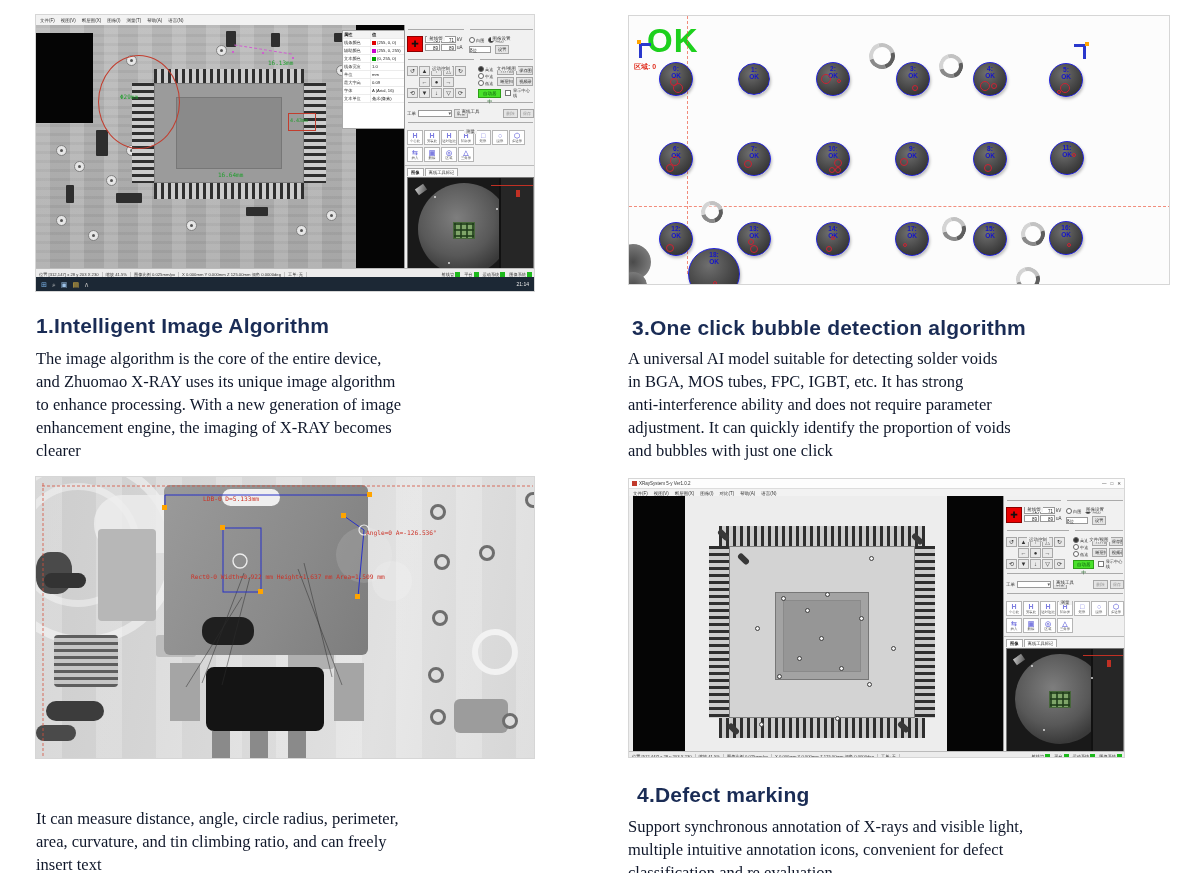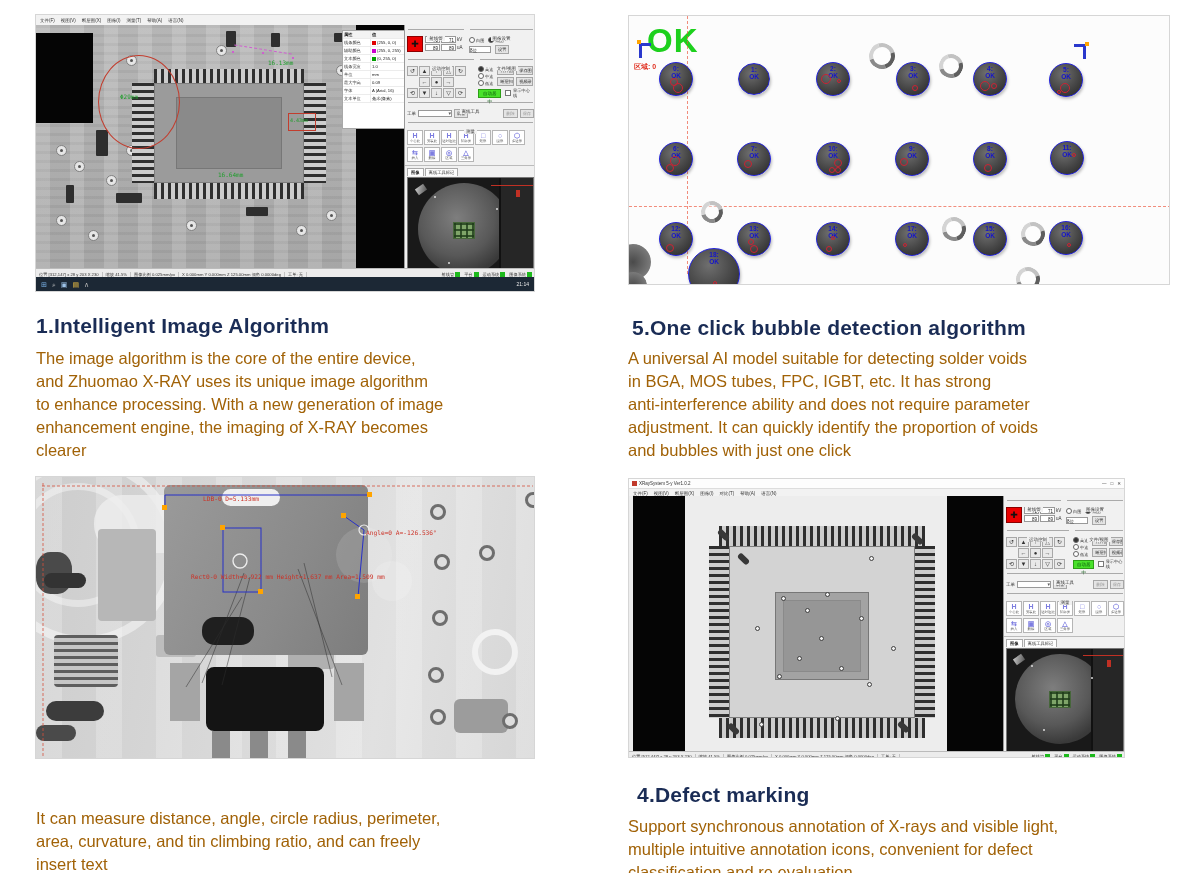--- a/index.html
+++ b/index.html
@@ -930,7 +930,7 @@
 enhancement engine, the imaging of X-RAY becomes
 clearer</p>
 
-  <h2 class="ftitle" style="left:632px;top:299px">5.One click bubble detection algorithm</h2>
+  <h2 class="ftitle" style="left:632px;top:299px">3.One click bubble detection algorithm</h2>
   <p class="fbody" style="left:628px;top:330px">A universal AI model suitable for detecting solder voids
 in BGA, MOS tubes, FPC, IGBT, etc. It has strong
 anti-interference ability and does not require parameter

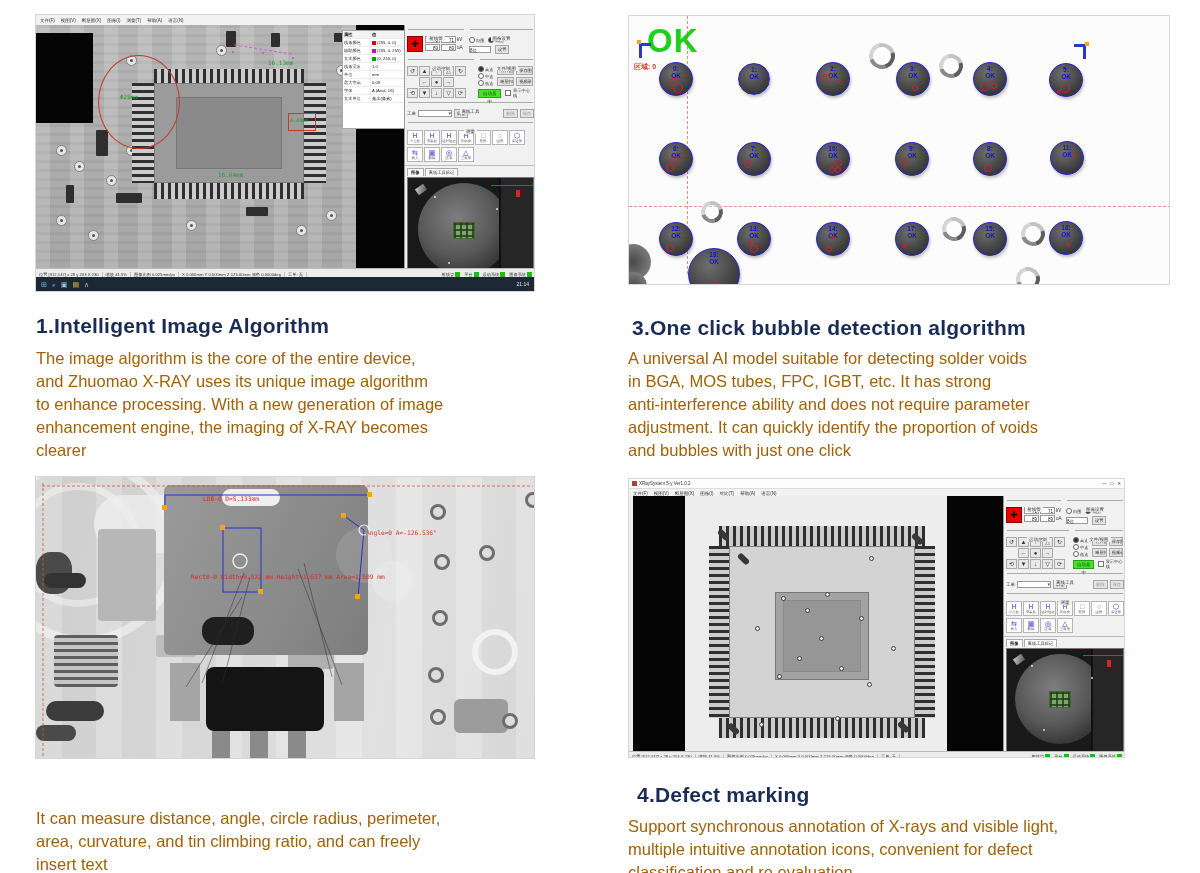--- a/index.html
+++ b/index.html
@@ -9,7 +9,7 @@
 
   
   .ftitle{position:absolute;font-size:21px;font-weight:700;color:#1a2c55;letter-spacing:.2px;}
-  .fbody{position:absolute;font-size:16.5px;line-height:23px;color:#a16207;white-space:pre-line;}
+  .fbody{position:absolute;font-size:16.5px;line-height:23px;color:#0f172a;white-space:pre-line;font-family:Liberation Serif, serif;}
 
   
   .frame{position:absolute;border:1px solid #d6d6d6;overflow:hidden;background:#fff;box-sizing:border-box;}

